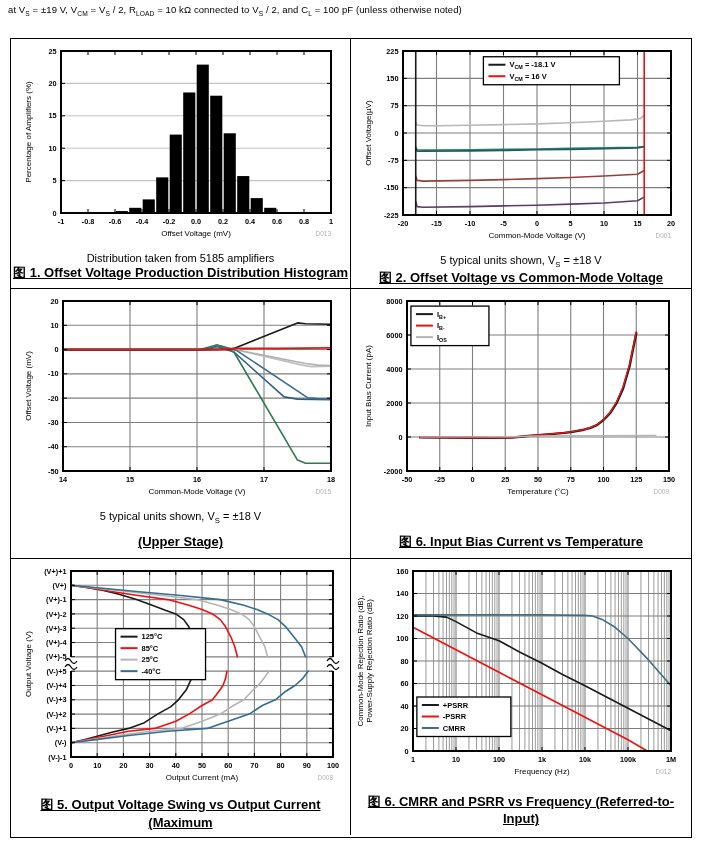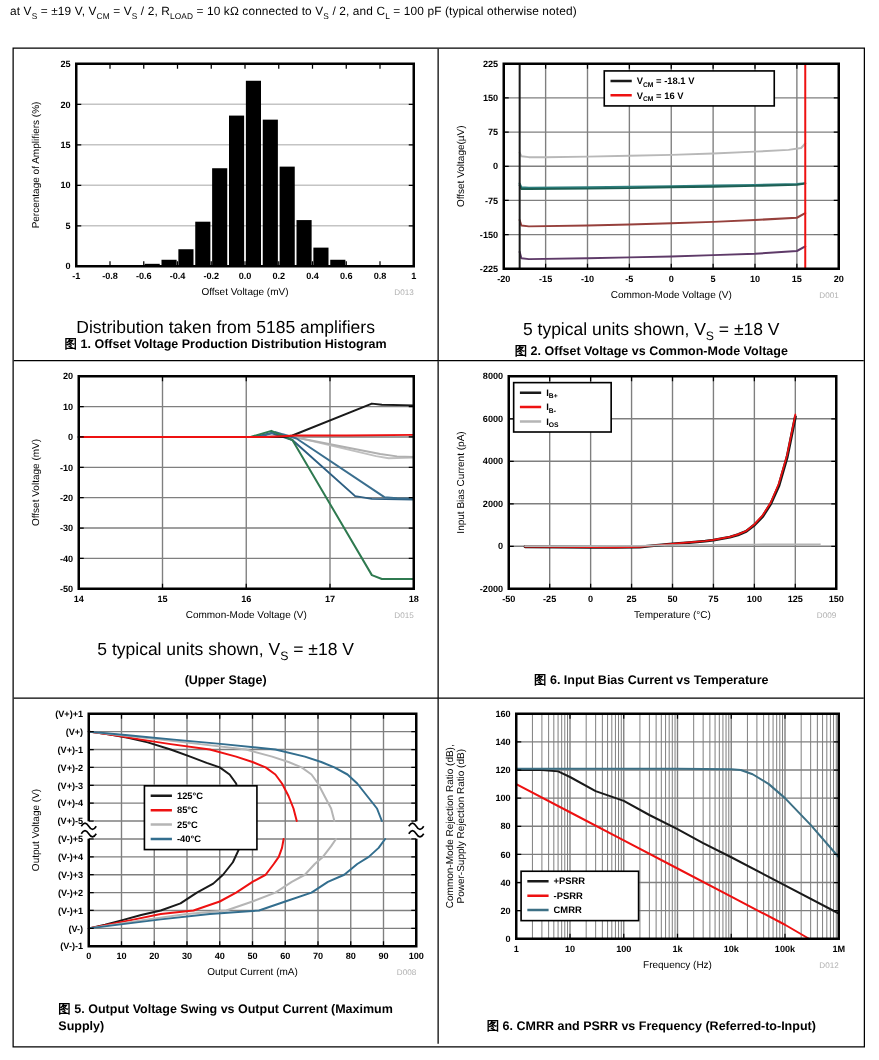--- a/index.html
+++ b/index.html
@@ -21,7 +21,7 @@
 </head>
 <body>
 
-<div id="header"><span>at V</span><sub>S</sub><span> = ±19 V, V</span><sub>CM</sub><span> = V</span><sub>S</sub><span> / 2, R</span><sub>LOAD</sub><span> = 10 kΩ connected to V</span><sub>S</sub><span> / 2, and C</span><sub>L</sub><span> = 100 pF (typical otherwise noted)</span></div>
+<div id="header"><span>at V</span><sub>S</sub><span> = ±19 V, V</span><sub>CM</sub><span> = V</span><sub>S</sub><span> / 2, R</span><sub>LOAD</sub><span> = 10 kΩ connected to V</span><sub>S</sub><span> / 2, and C</span><sub>L</sub><span> = 100 pF (unless otherwise noted)</span></div>
 
 <div id="figtable">
   <div class="cell">

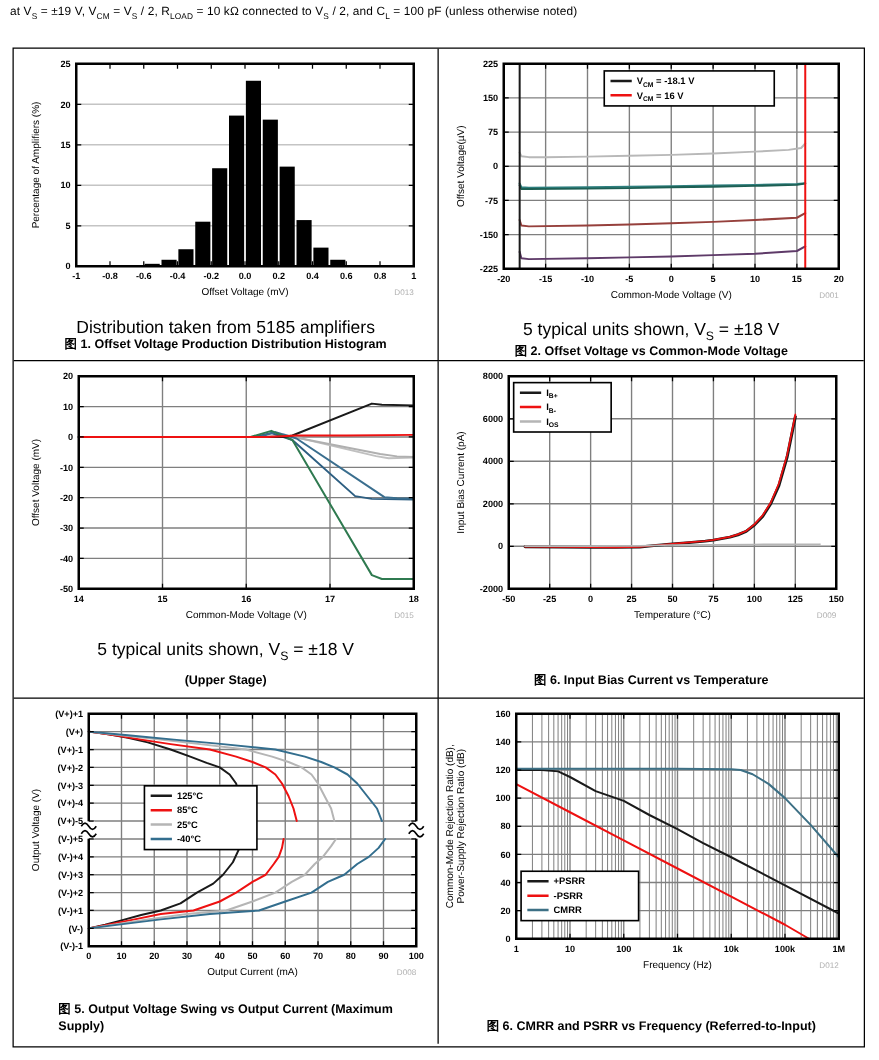--- a/index.html
+++ b/index.html
@@ -11,7 +11,7 @@
   .cell:nth-child(2n){border-right:none;}
   .cell:nth-child(5),.cell:nth-child(6){border-bottom:none;}
   .chart-wrap{margin-top:4px;}
-  .subtitle{font-size:14px;text-align:center;margin-top:1px;}
+  .subtitle{font-size:11px;text-align:center;margin-top:1px;}
   .subtitle:empty{display:none;}
   .spacer{flex:1;}
   .caption{font-weight:bold;font-size:10px;margin-bottom:7px;line-height:1.35;}

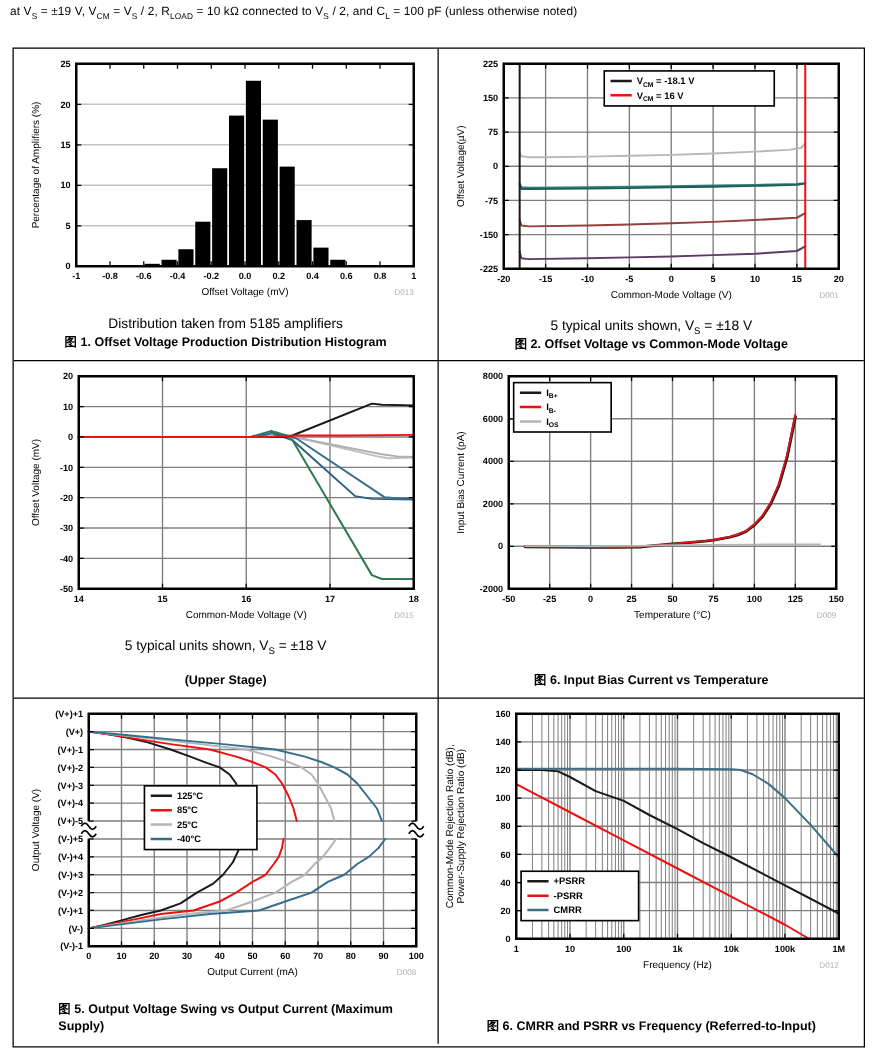--- a/index.html
+++ b/index.html
@@ -14,7 +14,7 @@
   .subtitle{font-size:11px;text-align:center;margin-top:1px;}
   .subtitle:empty{display:none;}
   .spacer{flex:1;}
-  .caption{font-weight:bold;font-size:10px;margin-bottom:7px;line-height:1.35;}
+  .caption{font-weight:bold;font-size:13px;text-align:center;margin-bottom:7px;line-height:1.35;text-decoration:underline;}
   .caption div:empty{display:none;}
   sub{font-size:70%;}
 </style>

